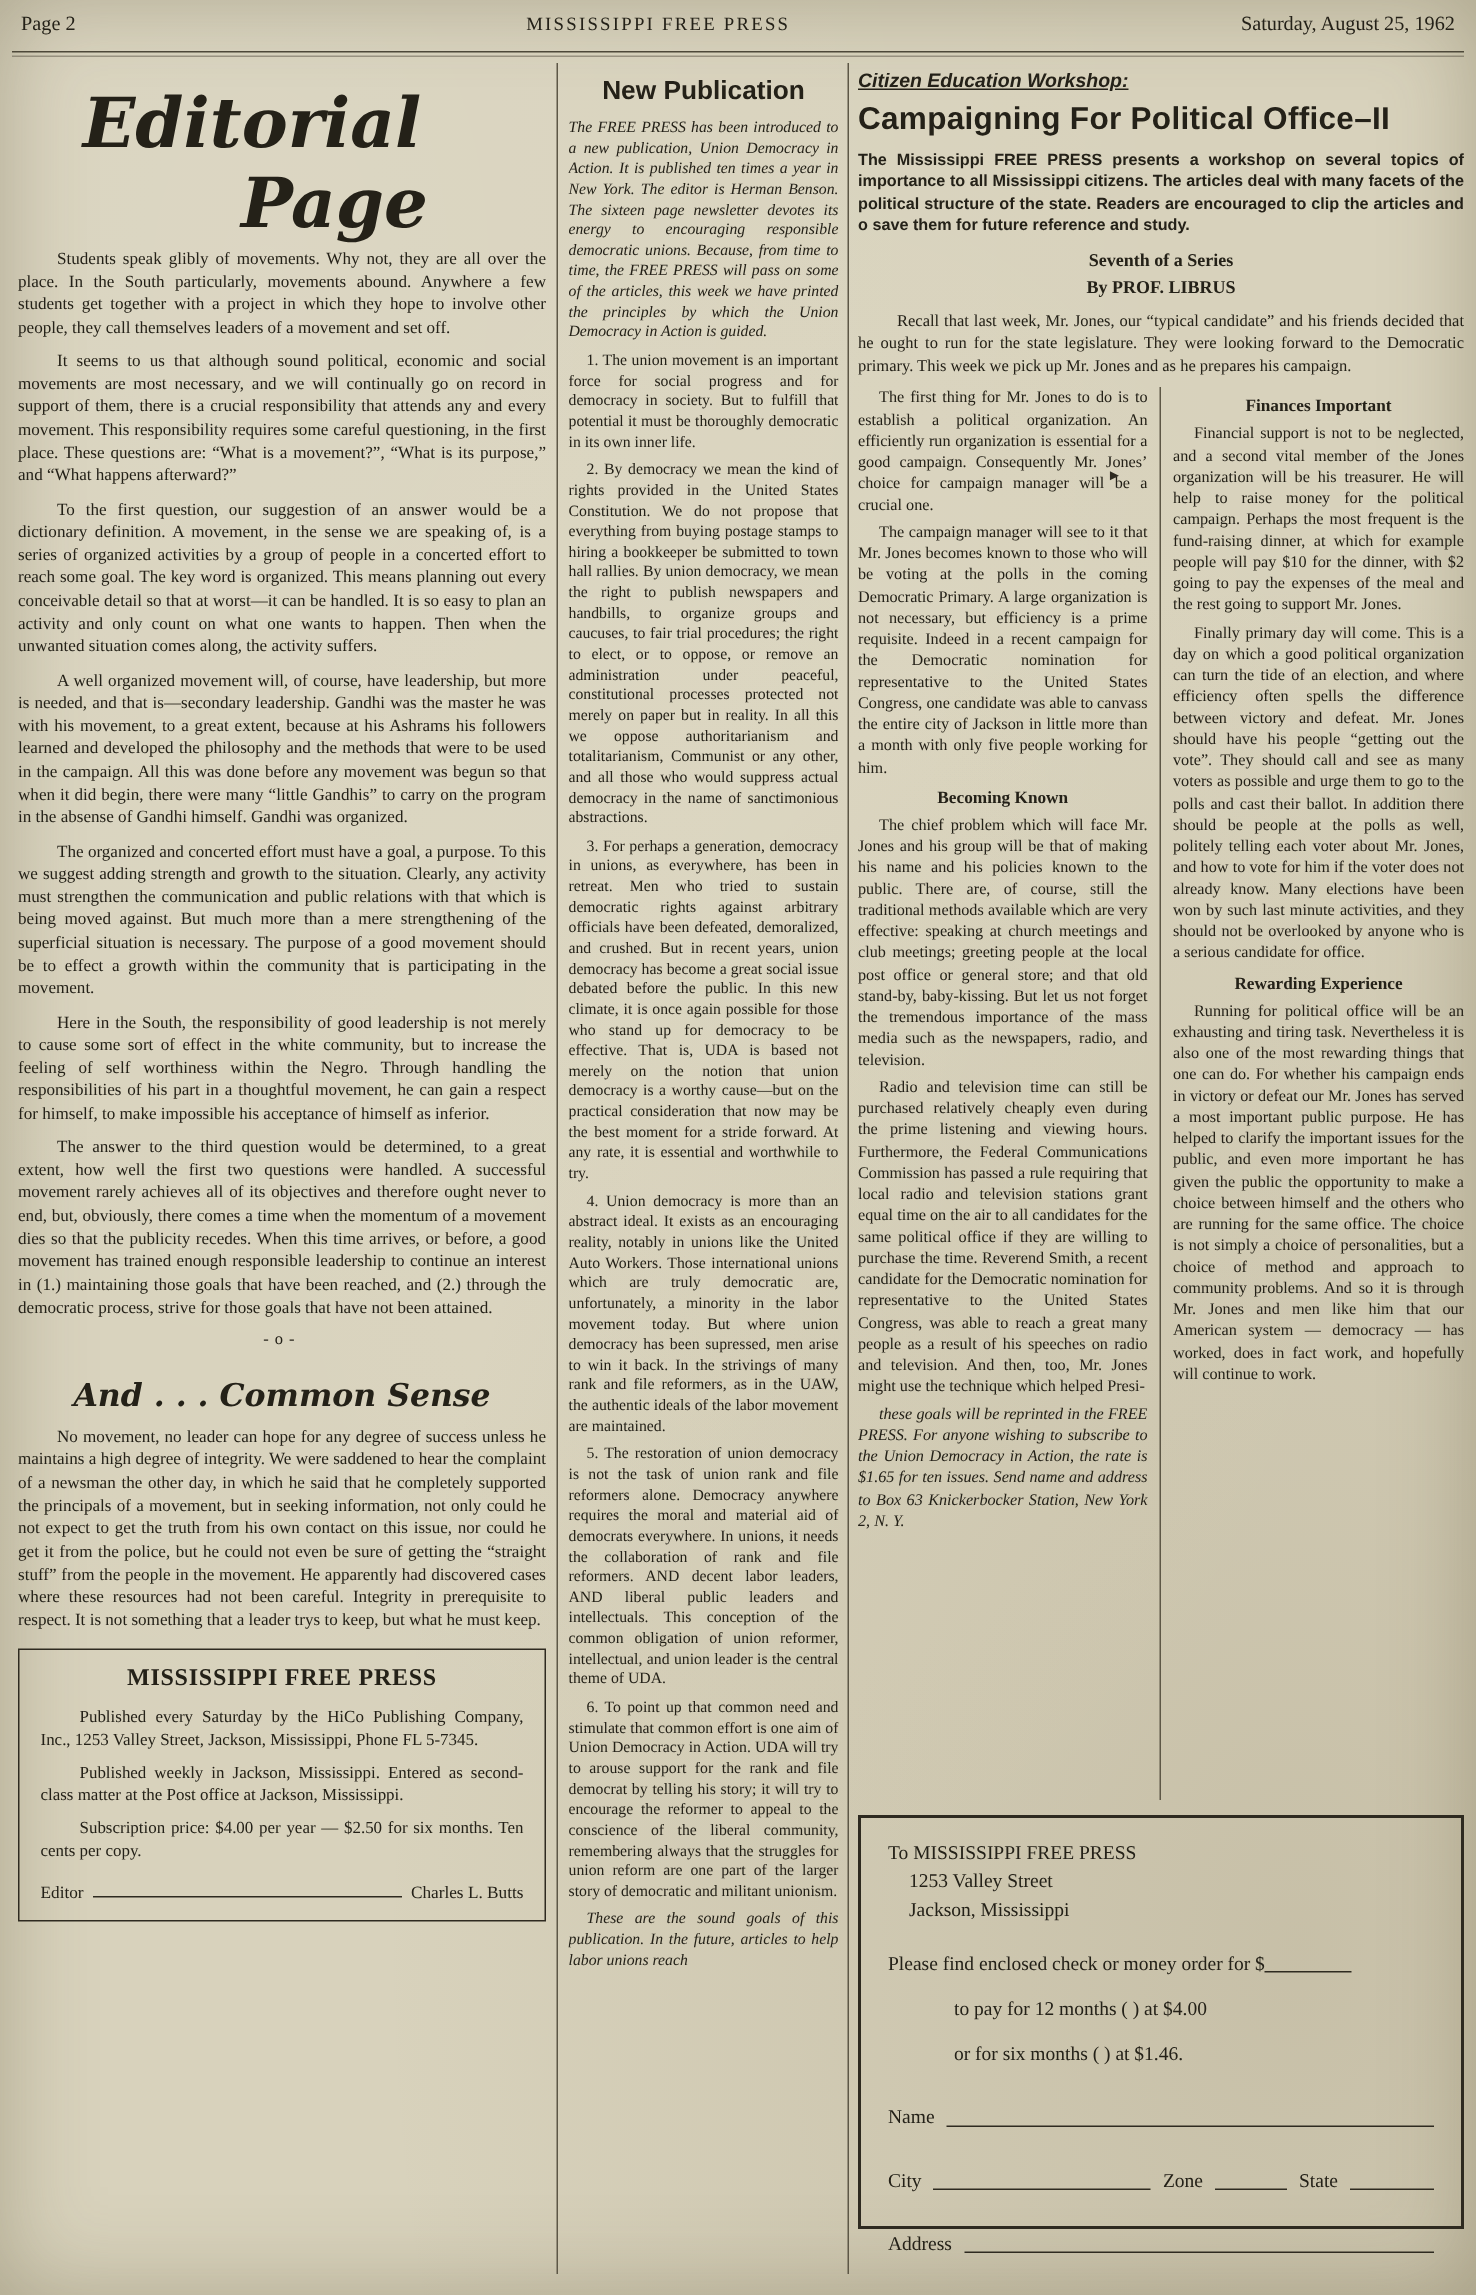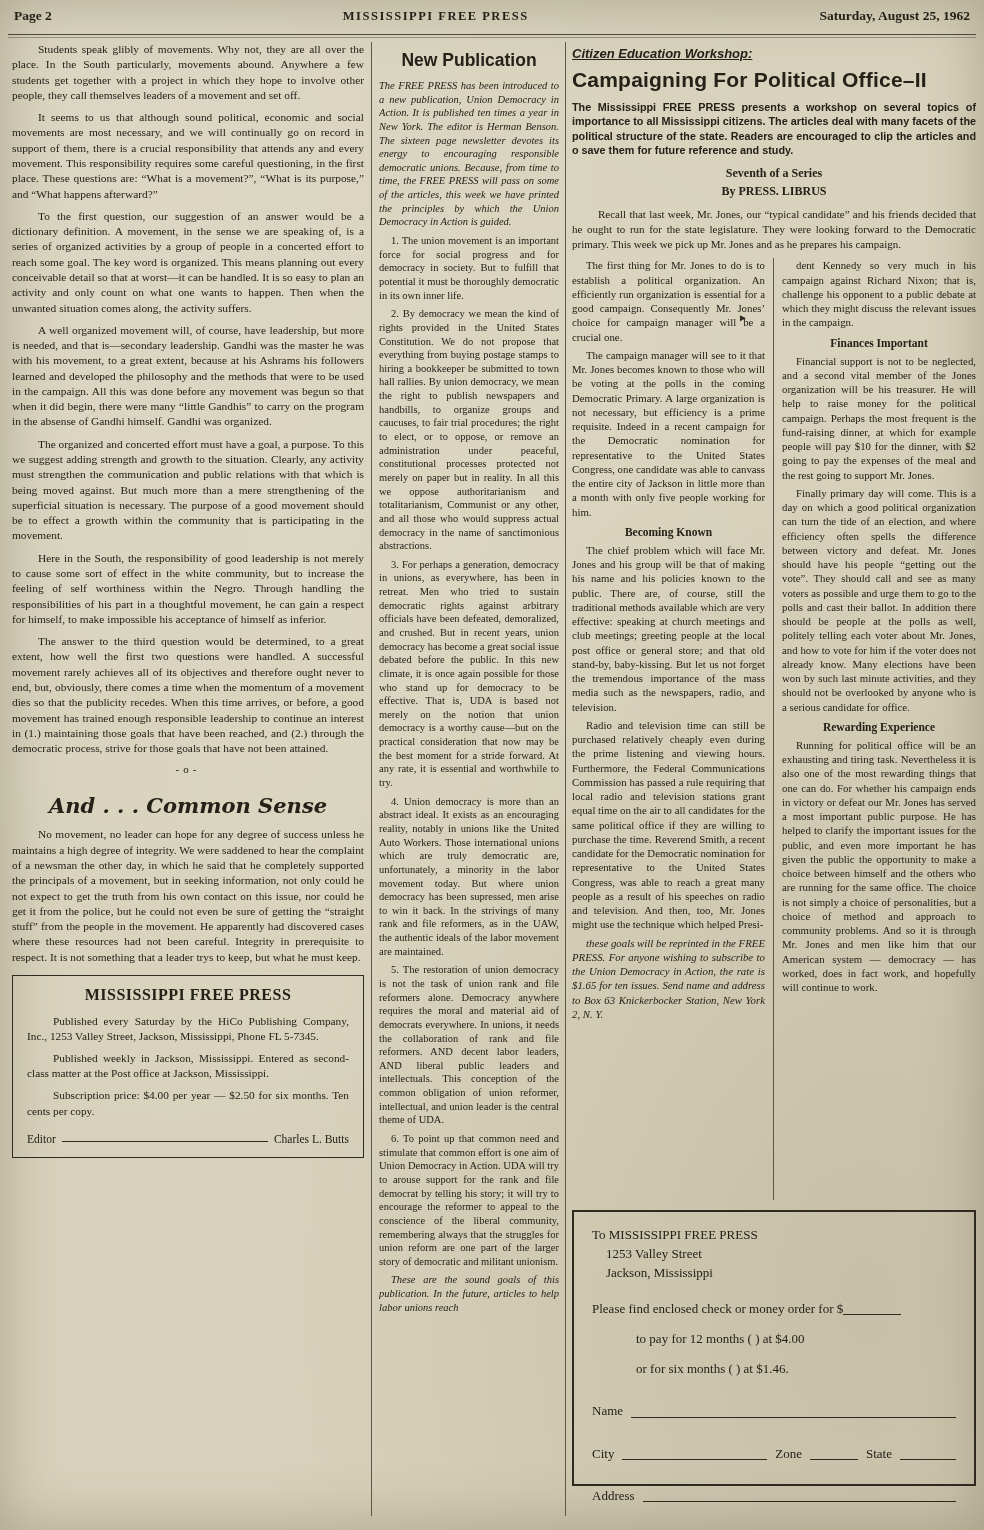--- a/index.html
+++ b/index.html
@@ -21,7 +21,7 @@
   .pg-header {
     position:absolute; top:8px; left:14px; right:14px; height:24px;
     display:flex; justify-content:space-between; align-items:baseline;
-    font-weight:bold; font-size:13.5px;
+    font-weight:normal; font-size:13.5px;
   }
   .pg-masthead { font-size:12.5px; letter-spacing:1.5px; }
   .top-rule { position:absolute; top:34px; left:8px; right:8px; height:1px; background:#4d4839; }

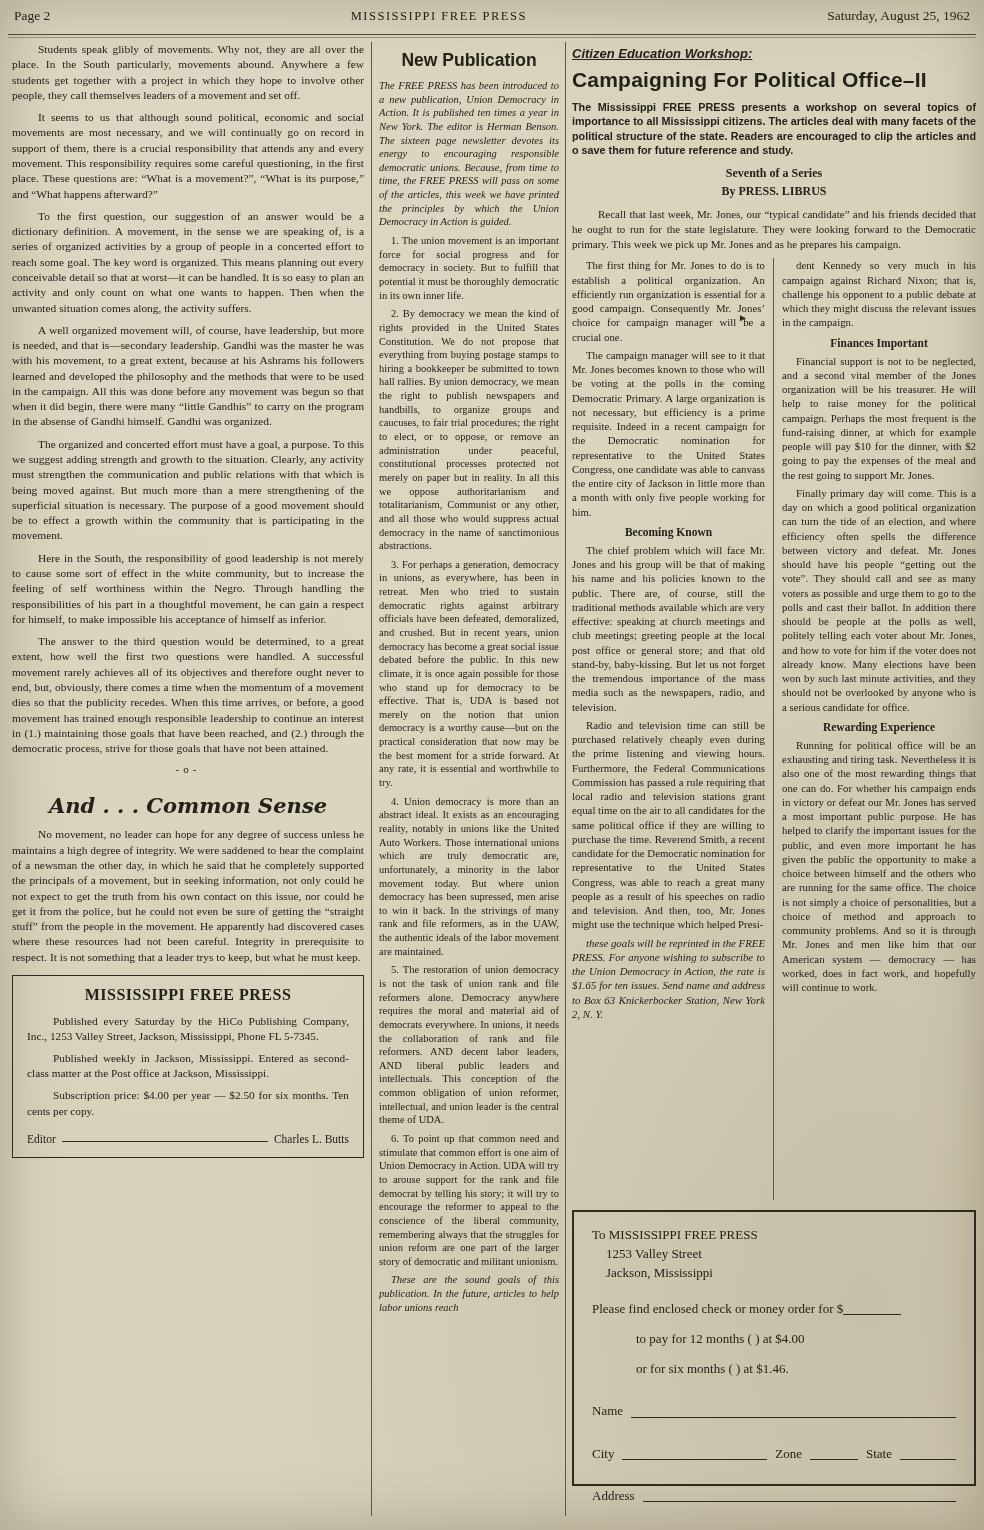--- a/index.html
+++ b/index.html
@@ -123,6 +123,10 @@
   <div class="rule-v rule-v2"></div>
 
   <section class="col-left">
+    <h1 class="ed-title">
+      <span class="ed-line1">Editorial</span>
+      <span class="ed-line2">Page</span>
+    </h1>
 
     <div class="body-copy">
         <p>Students speak glibly of movements. Why not, they are all over the place. In the South particularly, movements abound. Anywhere a few students get together with a project in which they hope to involve other people, they call themselves leaders of a movement and set off.</p>

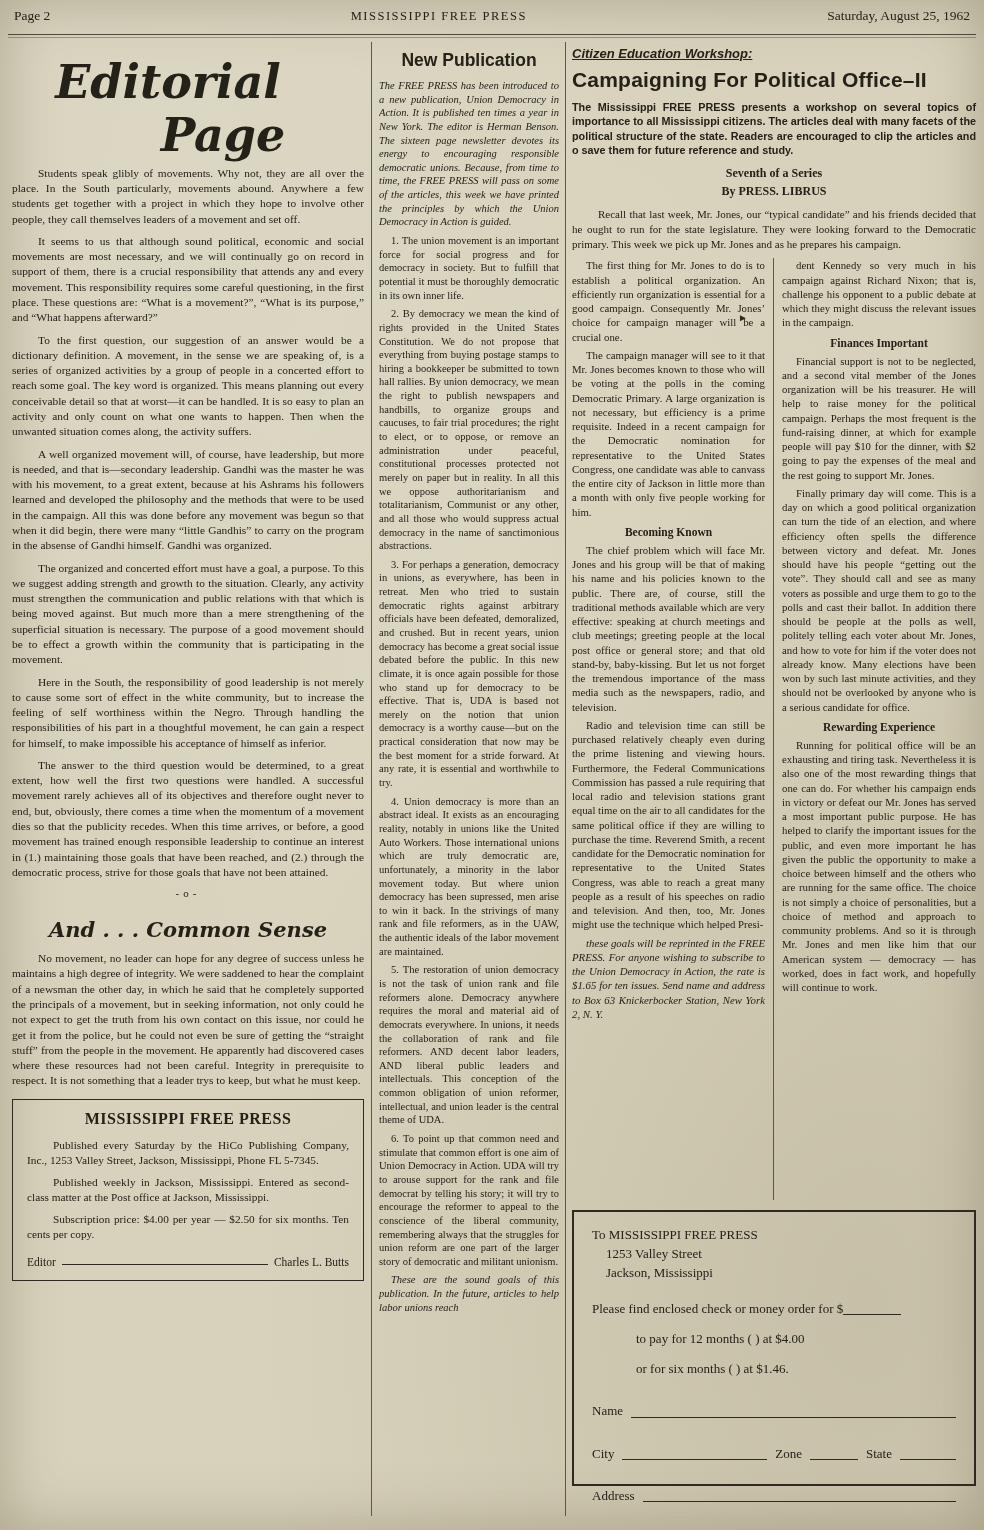--- a/index.html
+++ b/index.html
@@ -179,7 +179,7 @@
     <h2 class="ws-headline">Campaigning For Political Office–II</h2>
     <p class="ws-intro">The Mississippi FREE PRESS presents a workshop on several topics of importance to all Mississippi citizens. The articles deal with many facets of the political structure of the state. Readers are encouraged to clip the articles and o save them for future reference and study.</p>
     <div class="ws-series">Seventh of a Series</div>
-    <div class="ws-byline">By PRESS. LIBRUS</div>
+    <div class="ws-byline">By PROF. LIBRUS</div>
     <p class="body-p lead">Recall that last week, Mr. Jones, our “typical candidate” and his friends decided that he ought to run for the state legislature. They were looking forward to the Democratic primary. This week we pick up Mr. Jones and as he prepares his campaign.</p>
 
     <div class="ws-cols">

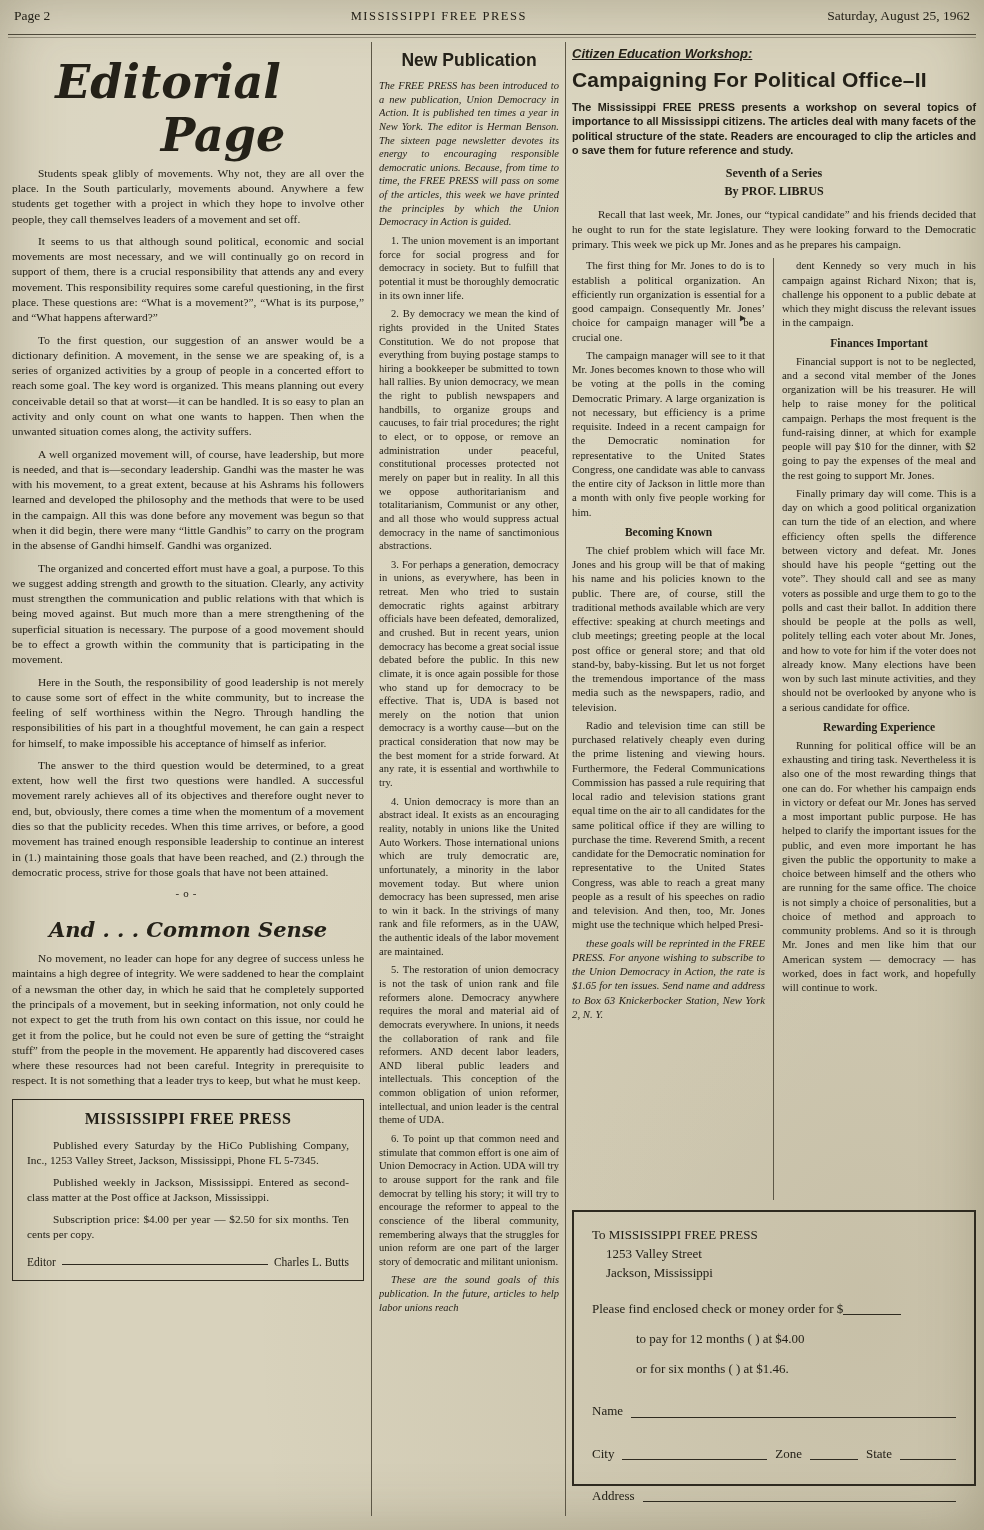--- a/index.html
+++ b/index.html
@@ -196,9 +196,6 @@
         <p class="jump-note">these goals will be reprinted in the FREE PRESS. For anyone wishing to subscribe to the Union Democracy in Action, the rate is $1.65 for ten issues. Send name and address to Box 63 Knickerbocker Station, New York 2, N. Y.</p>
       </div>
       <div class="ws-col ws-col-r">
-        <div>
-            <p>dent Kennedy so very much in his campaign against Richard Nixon; that is, challenge his opponent to a public debate at which they might discuss the relevant issues in the campaign.</p>
-          </div>
         <h4 class="ws-subhead">Finances Important</h4>
         <div>
             <p>Financial support is not to be neglected, and a second vital member of the Jones organization will be his treasurer. He will help to raise money for the political campaign. Perhaps the most frequent is the fund-raising dinner, at which for example people will pay $10 for the dinner, with $2 going to pay the expenses of the meal and the rest going to support Mr. Jones.</p>

